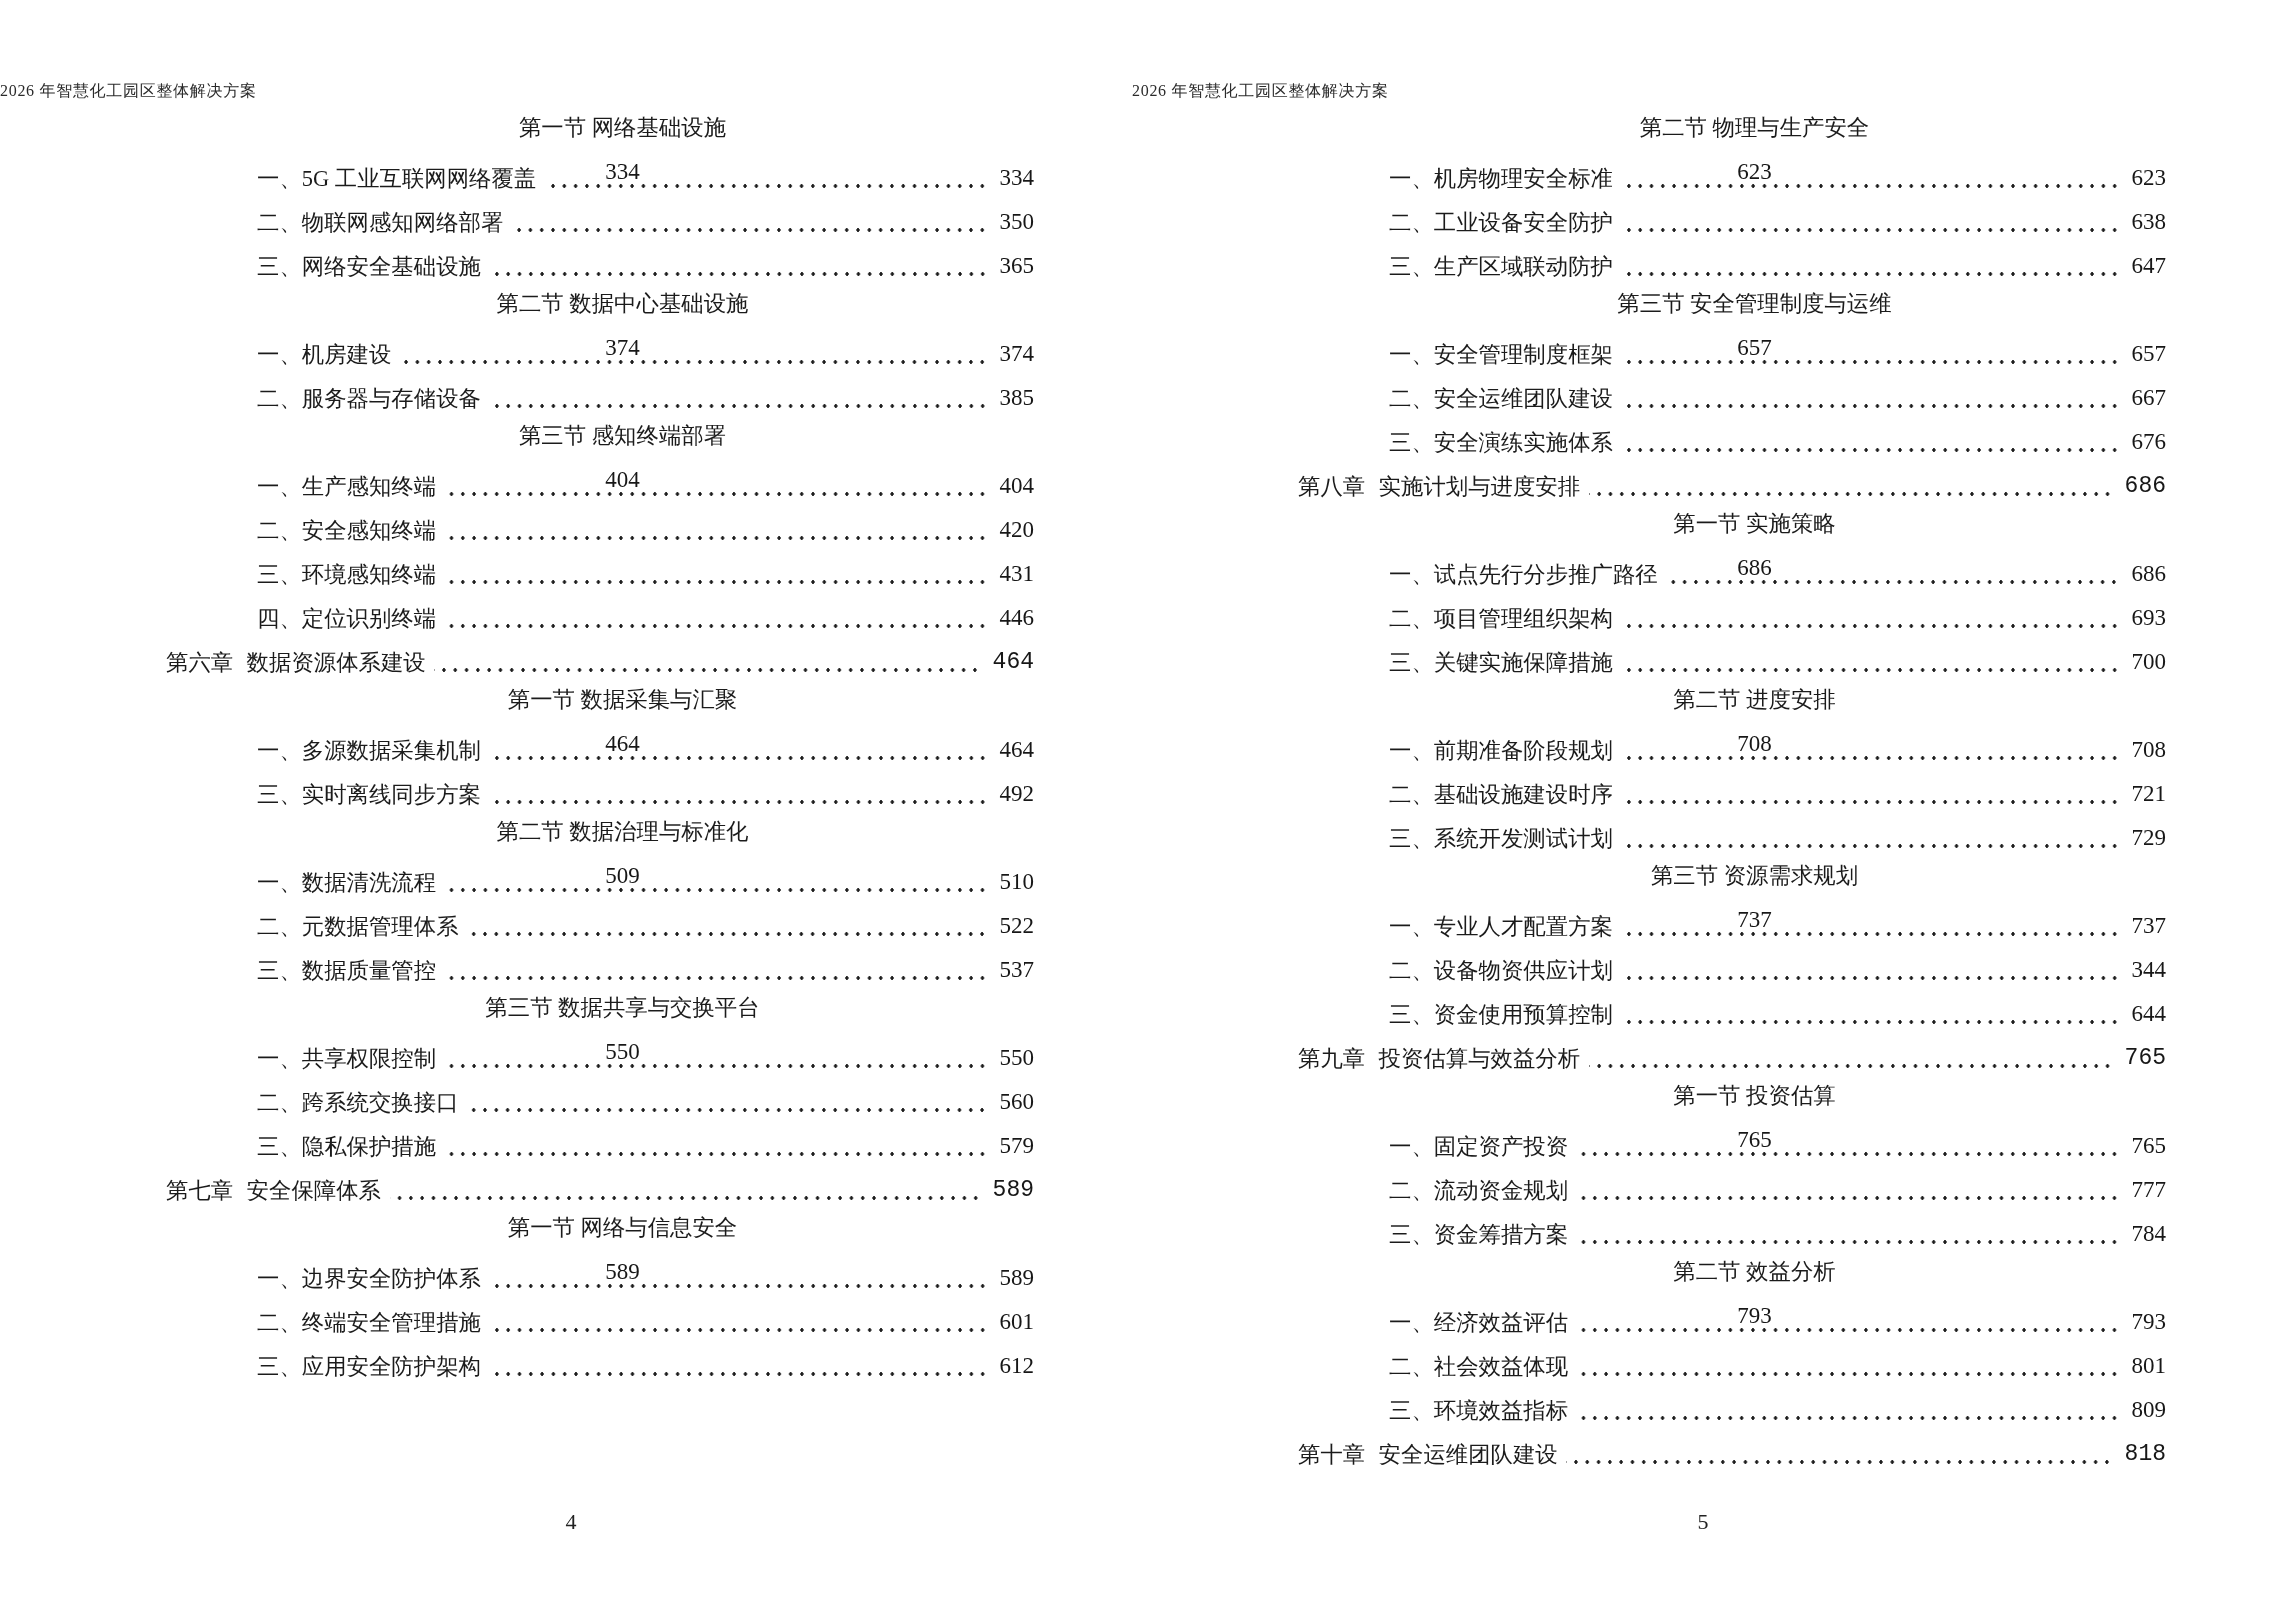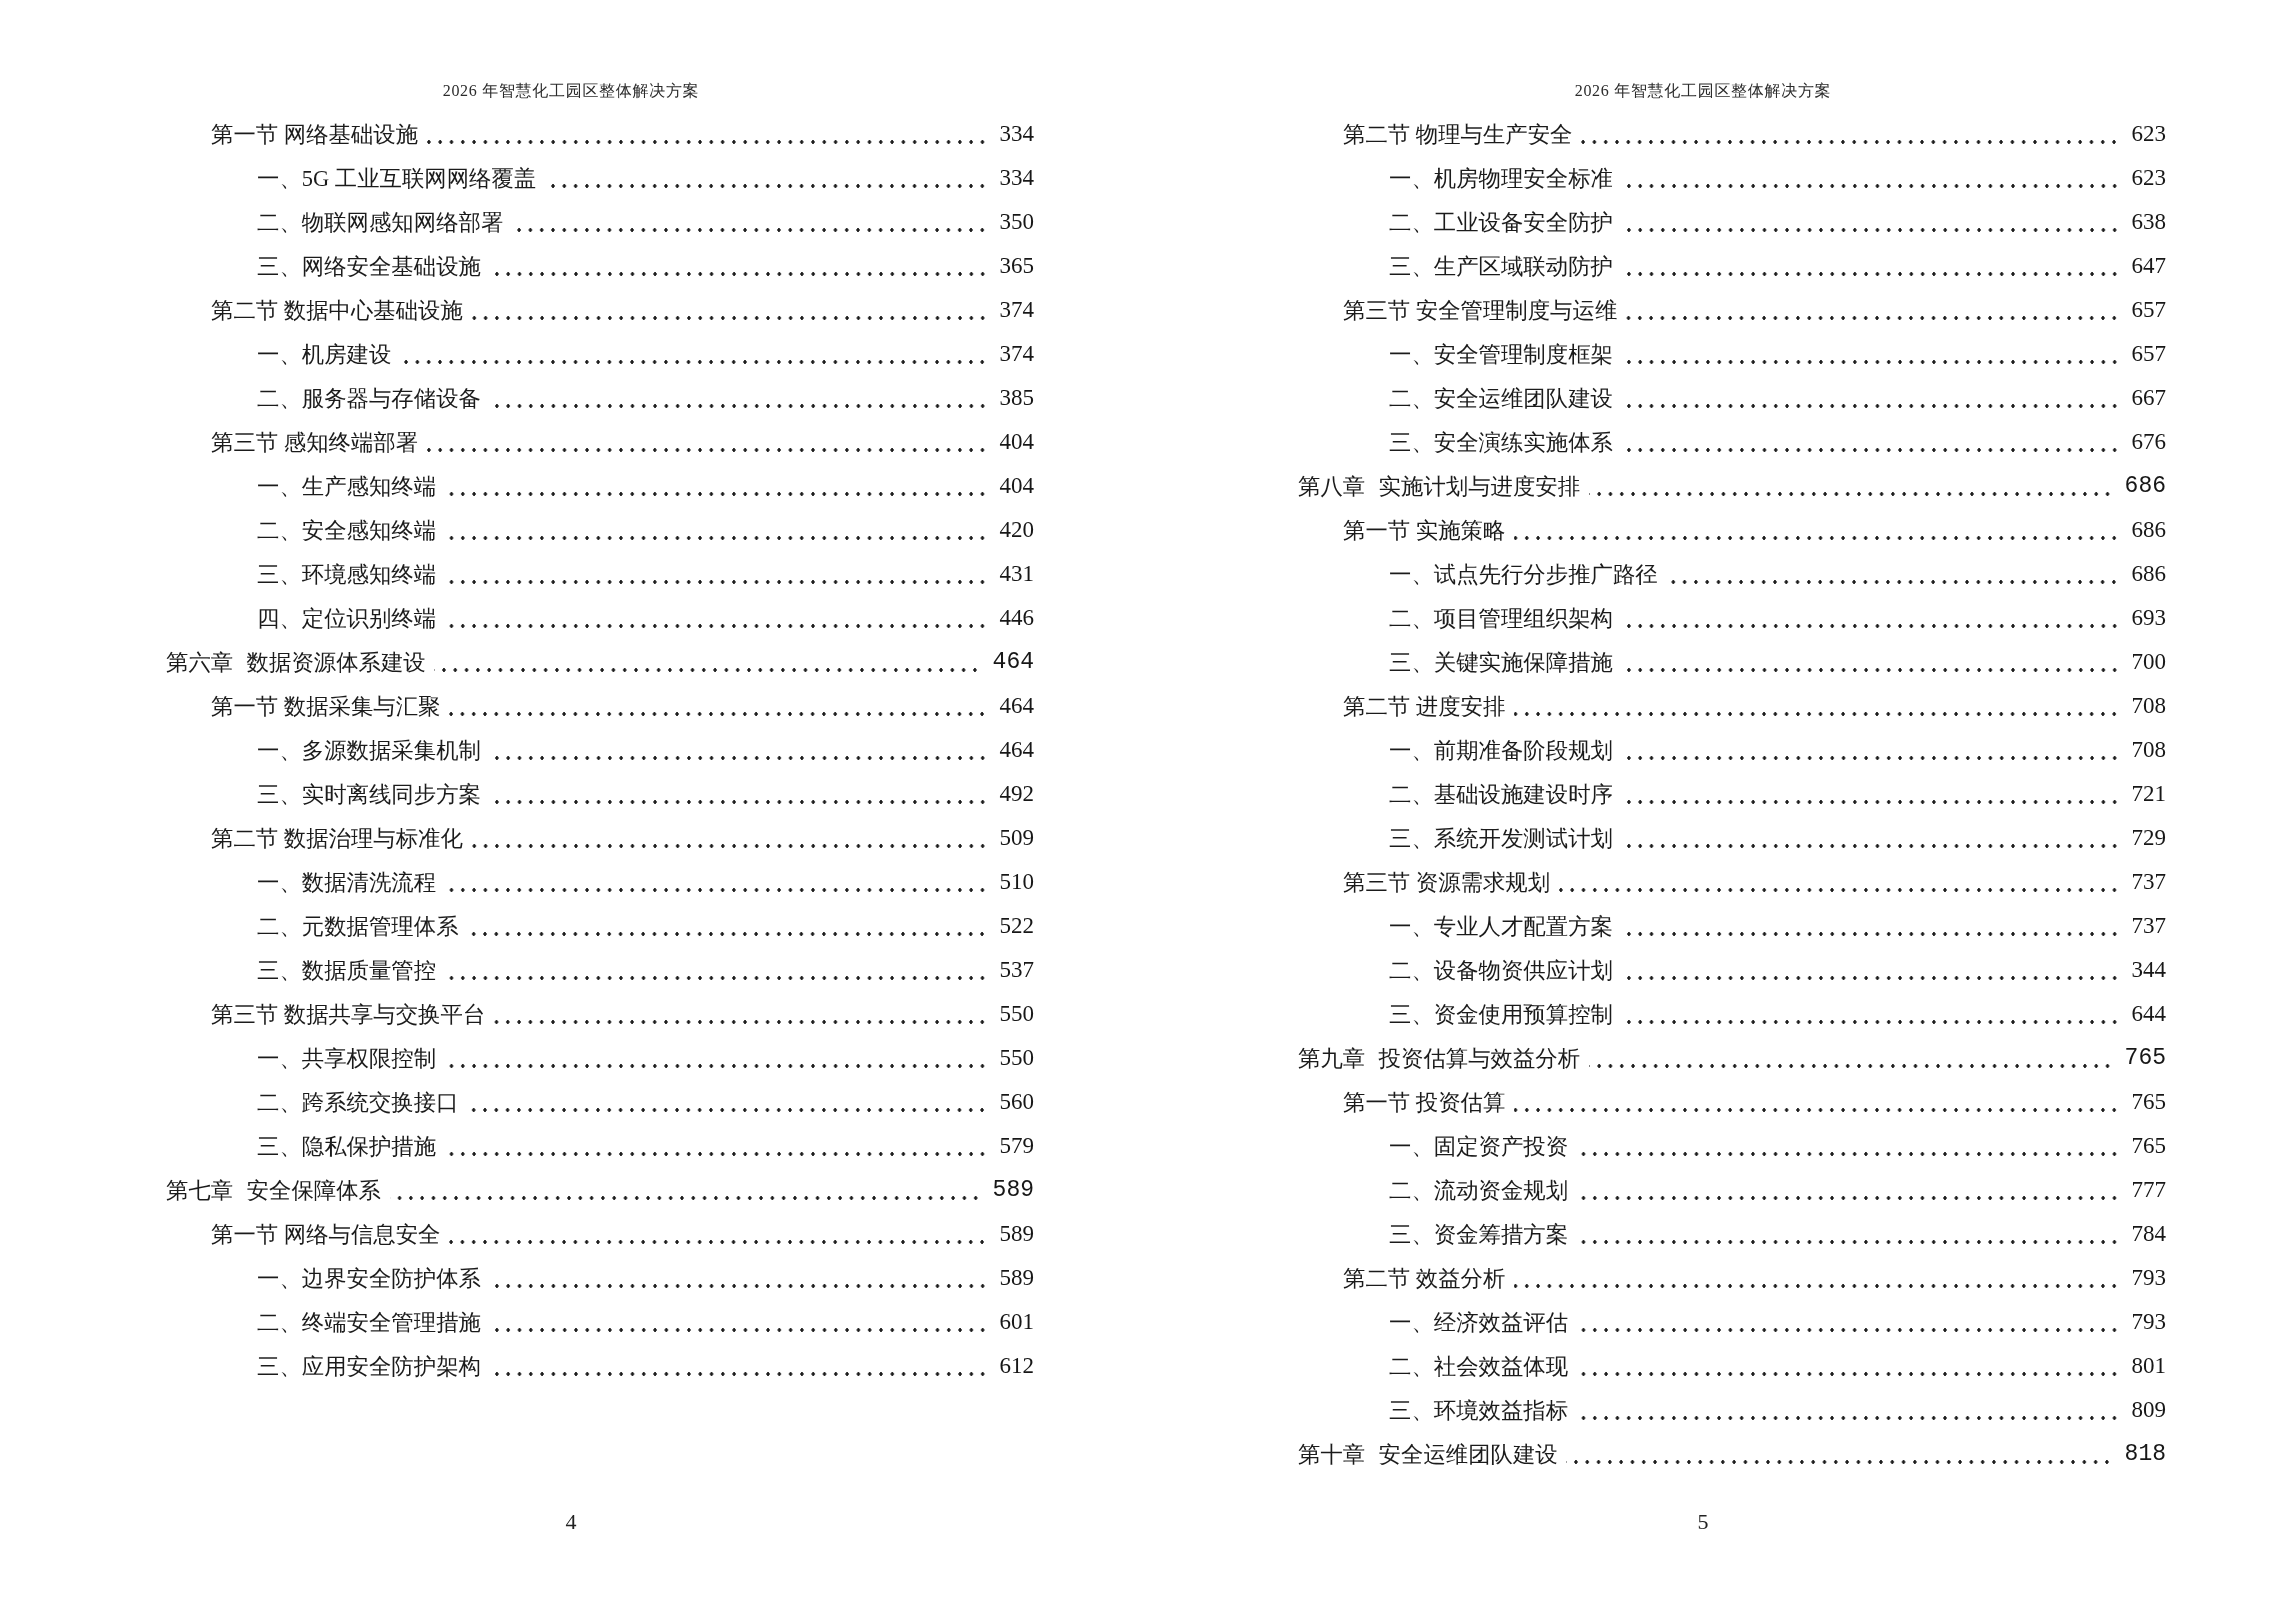--- a/index.html
+++ b/index.html
@@ -32,7 +32,7 @@
     top: 81px;
     left: 0;
     width: 100%;
-    text-align: center;
+    text-align: left;
     font-size: 16px;
     letter-spacing: 0.7px;
     color: #2b2b2b;

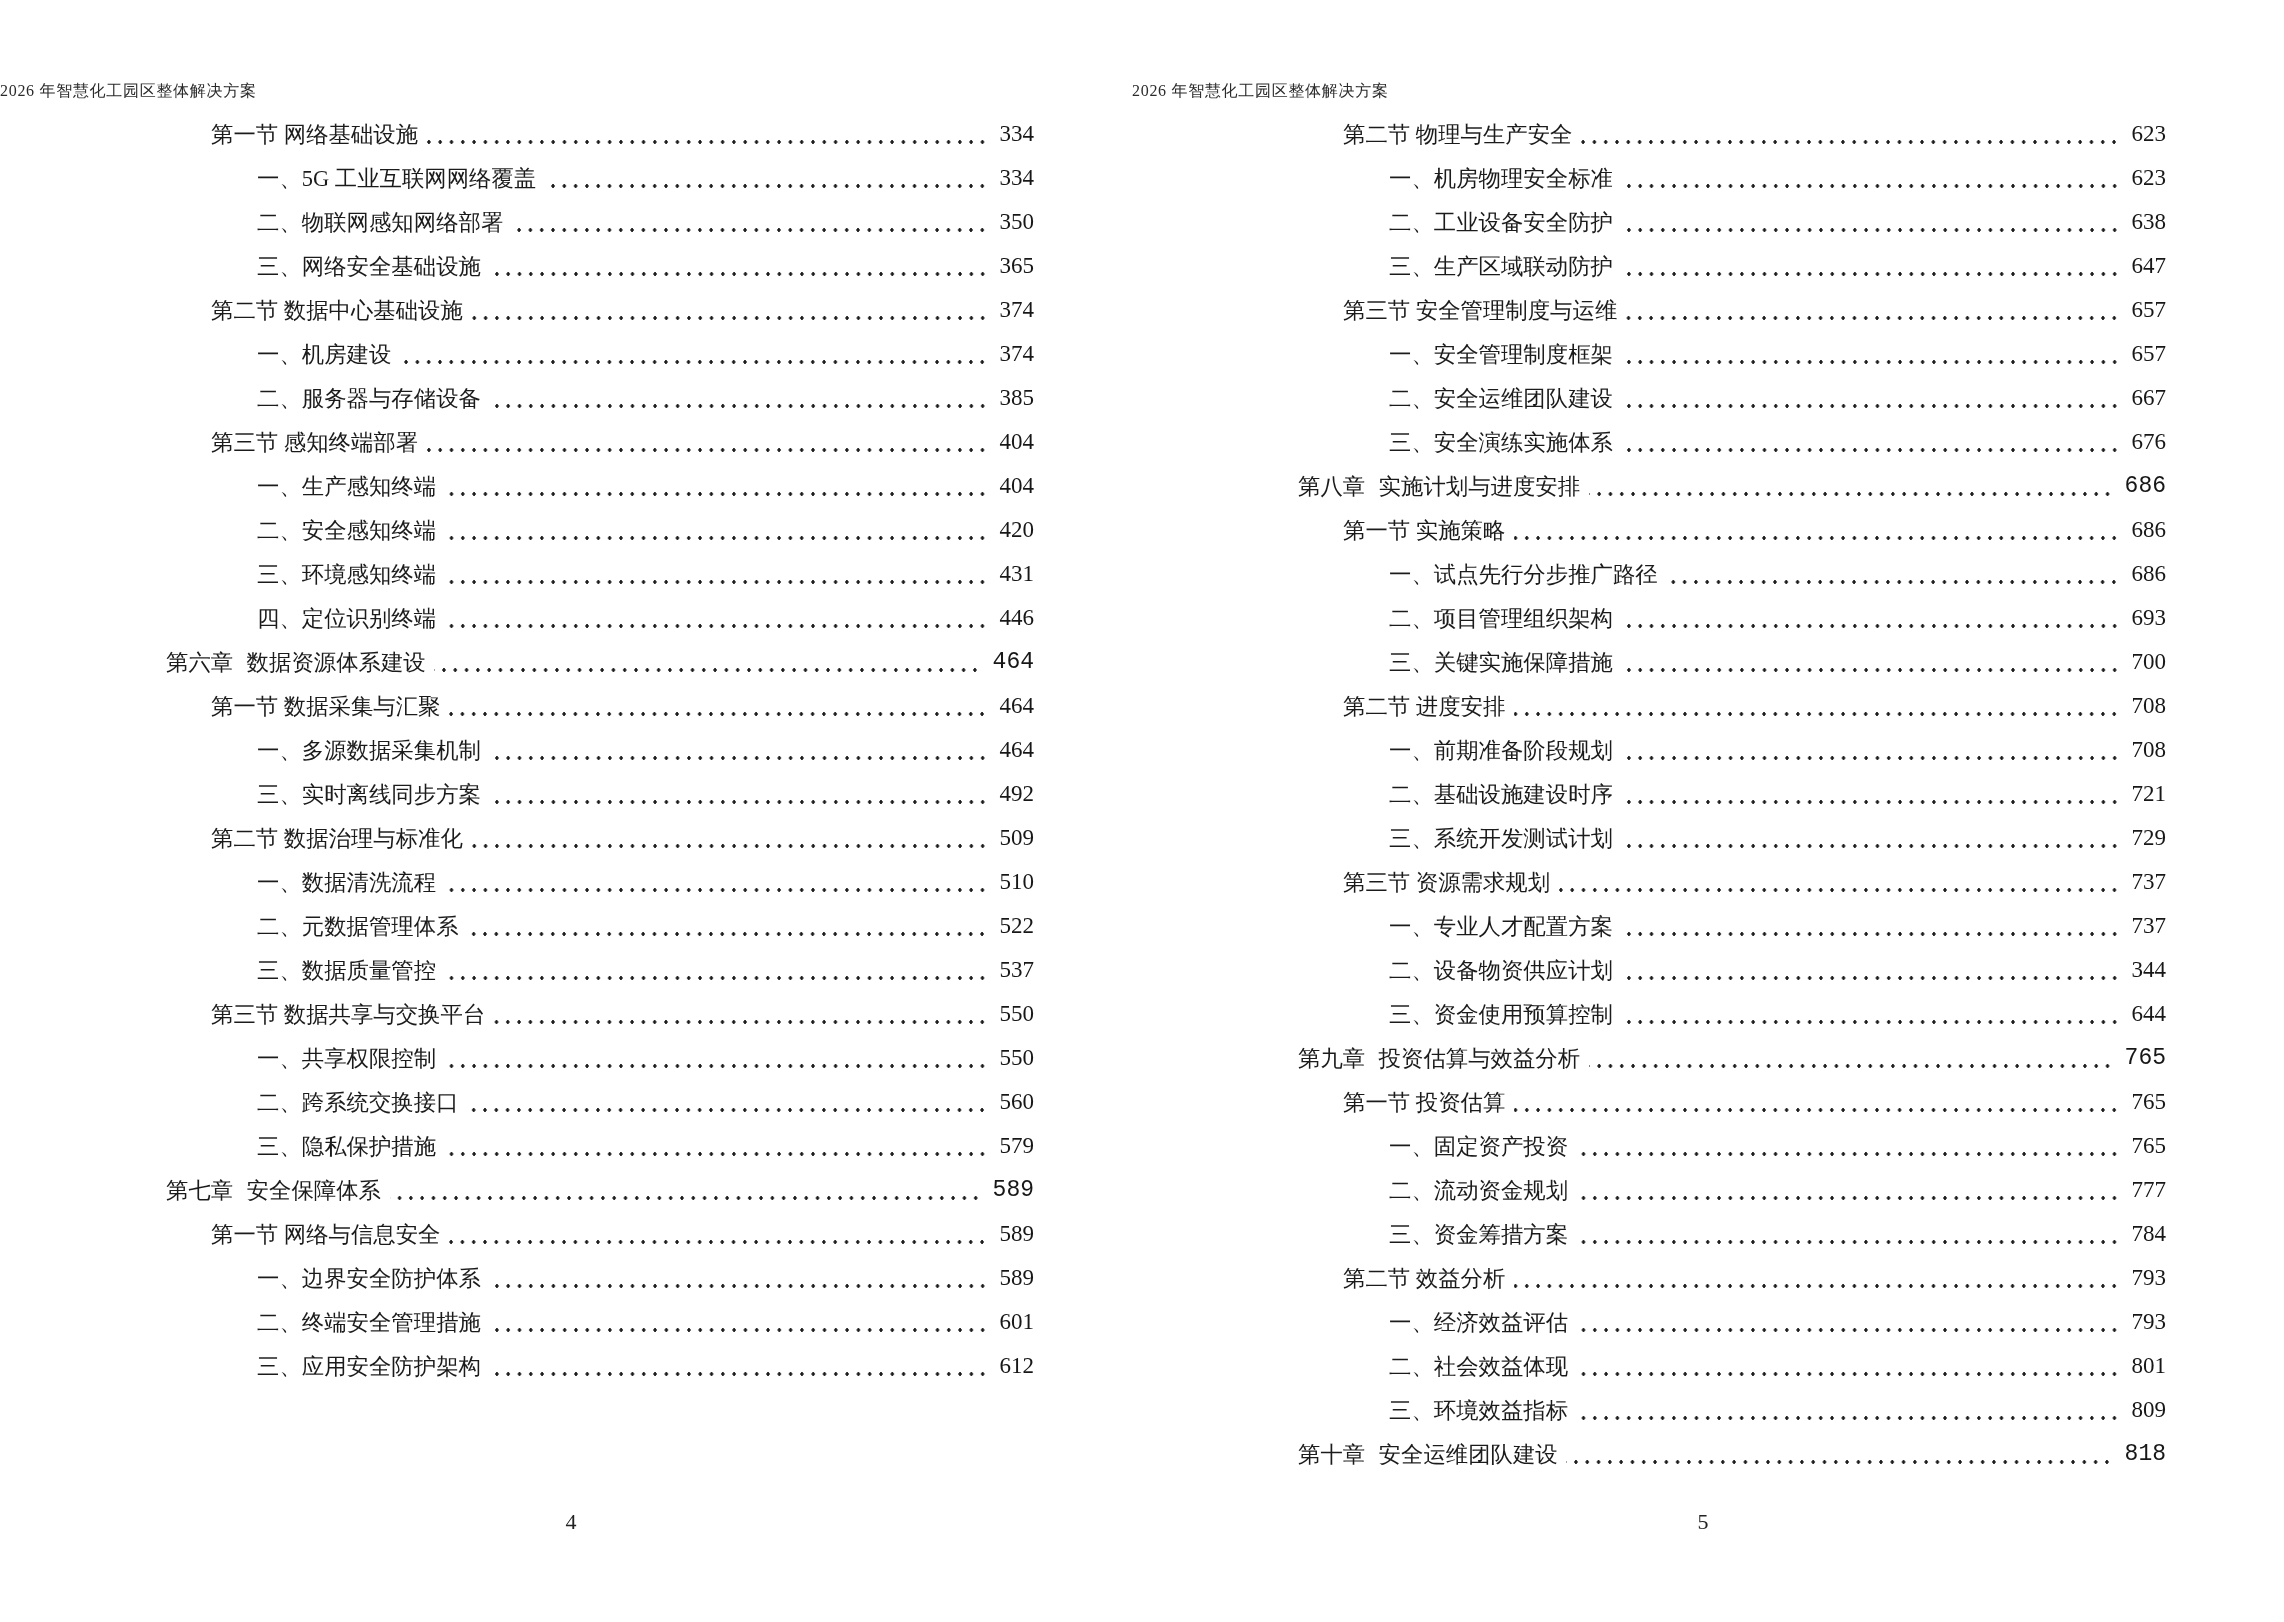--- a/index.html
+++ b/index.html
@@ -52,7 +52,7 @@
     box-sizing: border-box;
   }
   .row.lvl0 { padding-left: 166px; font-family: Liberation Mono, monospace; }
-  .row.lvl1 { padding-left: 211px; }
+  .row.lvl1 { padding-left: 211px; flex-direction: column; }
   .row.lvl2 { padding-left: 257px; justify-content: flex-end; }
   .row .t {
     font-size: 22.4px;

